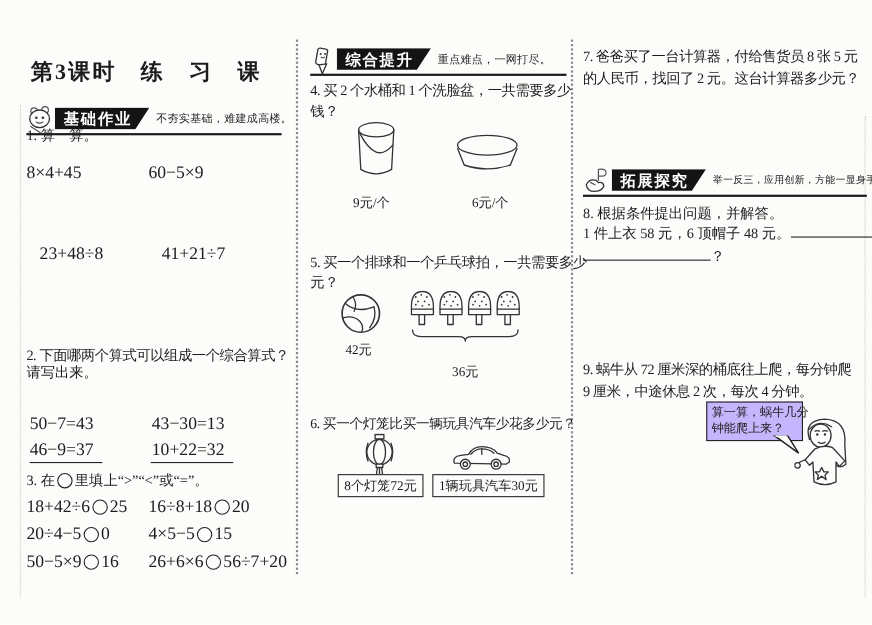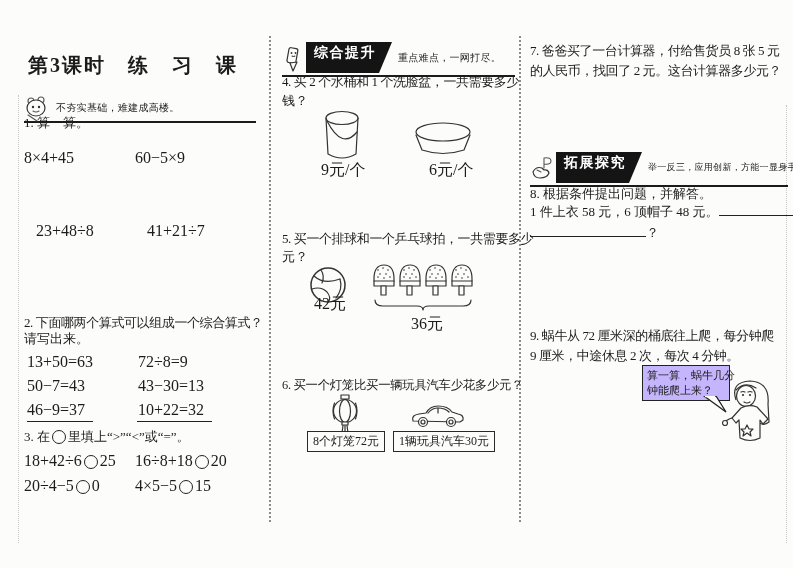--- a/index.html
+++ b/index.html
@@ -18,7 +18,7 @@
   .banner { display:flex; align-items:center; border-bottom:2px solid #1b1b1b; padding-bottom:2px; }
   .banner svg { flex:0 0 auto; margin-right:2px; margin-bottom:-3px; }
   .ribbon { background:#141414; color:#fff; font-weight:bold; font-size:14px; letter-spacing:1.5px;
-            padding:2px 16px 11px 8px; clip-path:polygon(0 0,100% 0,calc(100% - 13px) 100%,0 100%);
+            padding:2px 16px 0 8px; clip-path:polygon(0 0,100% 0,calc(100% - 13px) 100%,0 100%);
             white-space:nowrap; }
   .slogan { font-weight:normal; font-size:10px; margin-left:6px; letter-spacing:0.3px; white-space:nowrap; }
   .slogan.small { font-size:9px; }

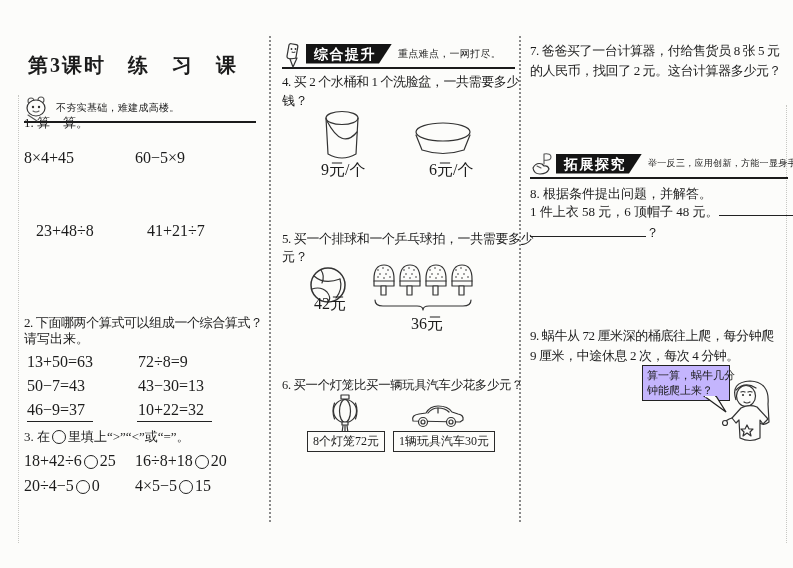--- a/index.html
+++ b/index.html
@@ -70,6 +70,7 @@
       <path class="gy" d="M9,15 Q12,17 15,15"></path>
         <path class="gy" d="M4,19 L13,25"></path>
     </svg>
+    <span class="ribbon">基础作业</span>
     <span class="slogan">不夯实基础，难建成高楼。</span>
   </div>
 

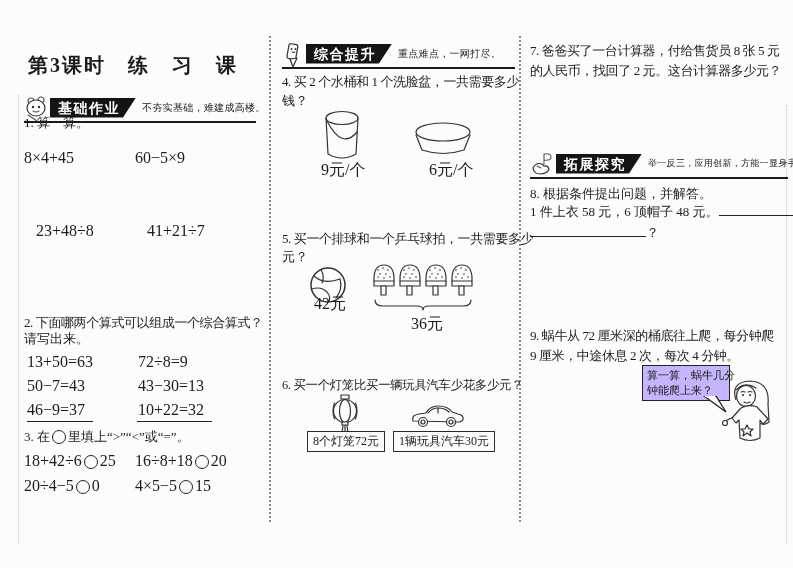--- a/index.html
+++ b/index.html
@@ -35,7 +35,7 @@
   .vsep.faint { border-left:1px dotted #c7c7c3; }
 
   
-  .price { font-size:16px; white-space:nowrap; }
+  .price { font-size:12px; white-space:nowrap;margin-top:16px; }
   .pricebox { font-size:12px; border:1px solid #2a2a2a; padding:1px 5px; white-space:nowrap; background:#fcfcfa; }
 
   

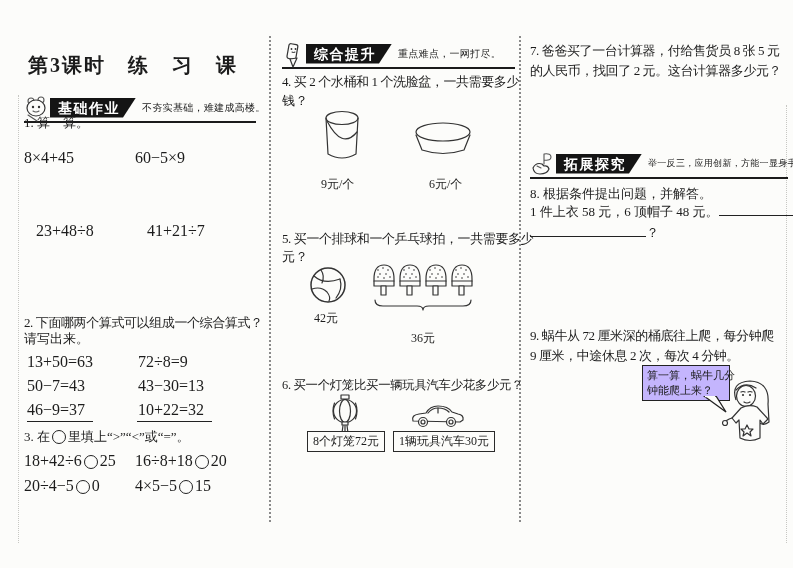--- a/index.html
+++ b/index.html
@@ -86,10 +86,6 @@
 
   <div class="abs txt tight" style="left:24px;top:314px">2. 下面哪两个算式可以组成一个综合算式？</div>
   <div class="abs txt" style="left:24px;top:330px">请写出来。</div>
-  <div class="abs pair" style="left:27px;top:353px">
-    <span class="math c1">13+50=63</span>
-    <span class="math">72÷8=9</span>
-  </div>
   <div class="abs pair" style="left:27px;top:377px">
     <span class="math c1">50−7=43</span>
     <span class="math">43−30=13</span>

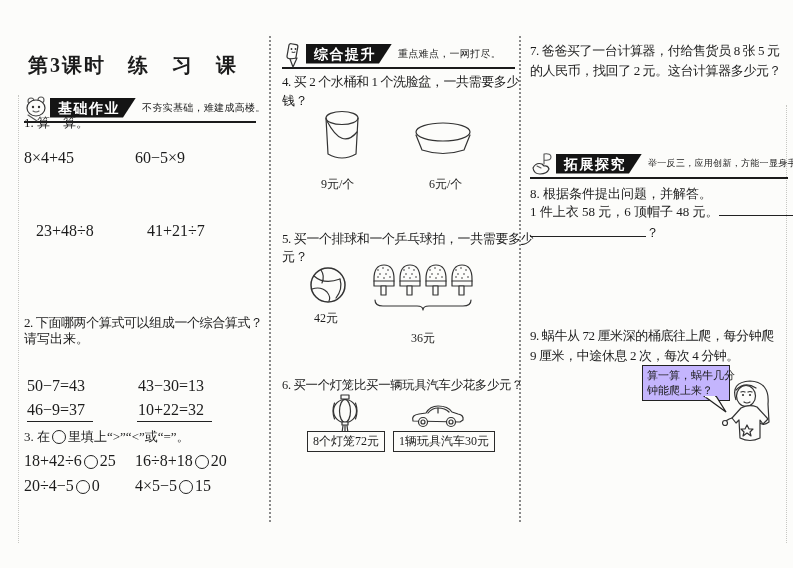--- a/index.html
+++ b/index.html
@@ -109,6 +109,10 @@
   <div class="abs pair" style="left:24px;top:477px">
     <span class="math c1"><span>20÷4−5</span><span class="circle"></span><span>0</span></span>
     <span class="math"><span>4×5−5</span><span class="circle"></span><span>15</span></span>
+  </div>
+  <div class="abs pair" style="left:24px;top:502px">
+    <span class="math c1"><span>50−5×9</span><span class="circle"></span><span>16</span></span>
+    <span class="math"><span>26+6×6</span><span class="circle"></span><span>56÷7+20</span></span>
   </div>
 
   <div class="abs banner" style="left:282px;top:42px;width:233px">

